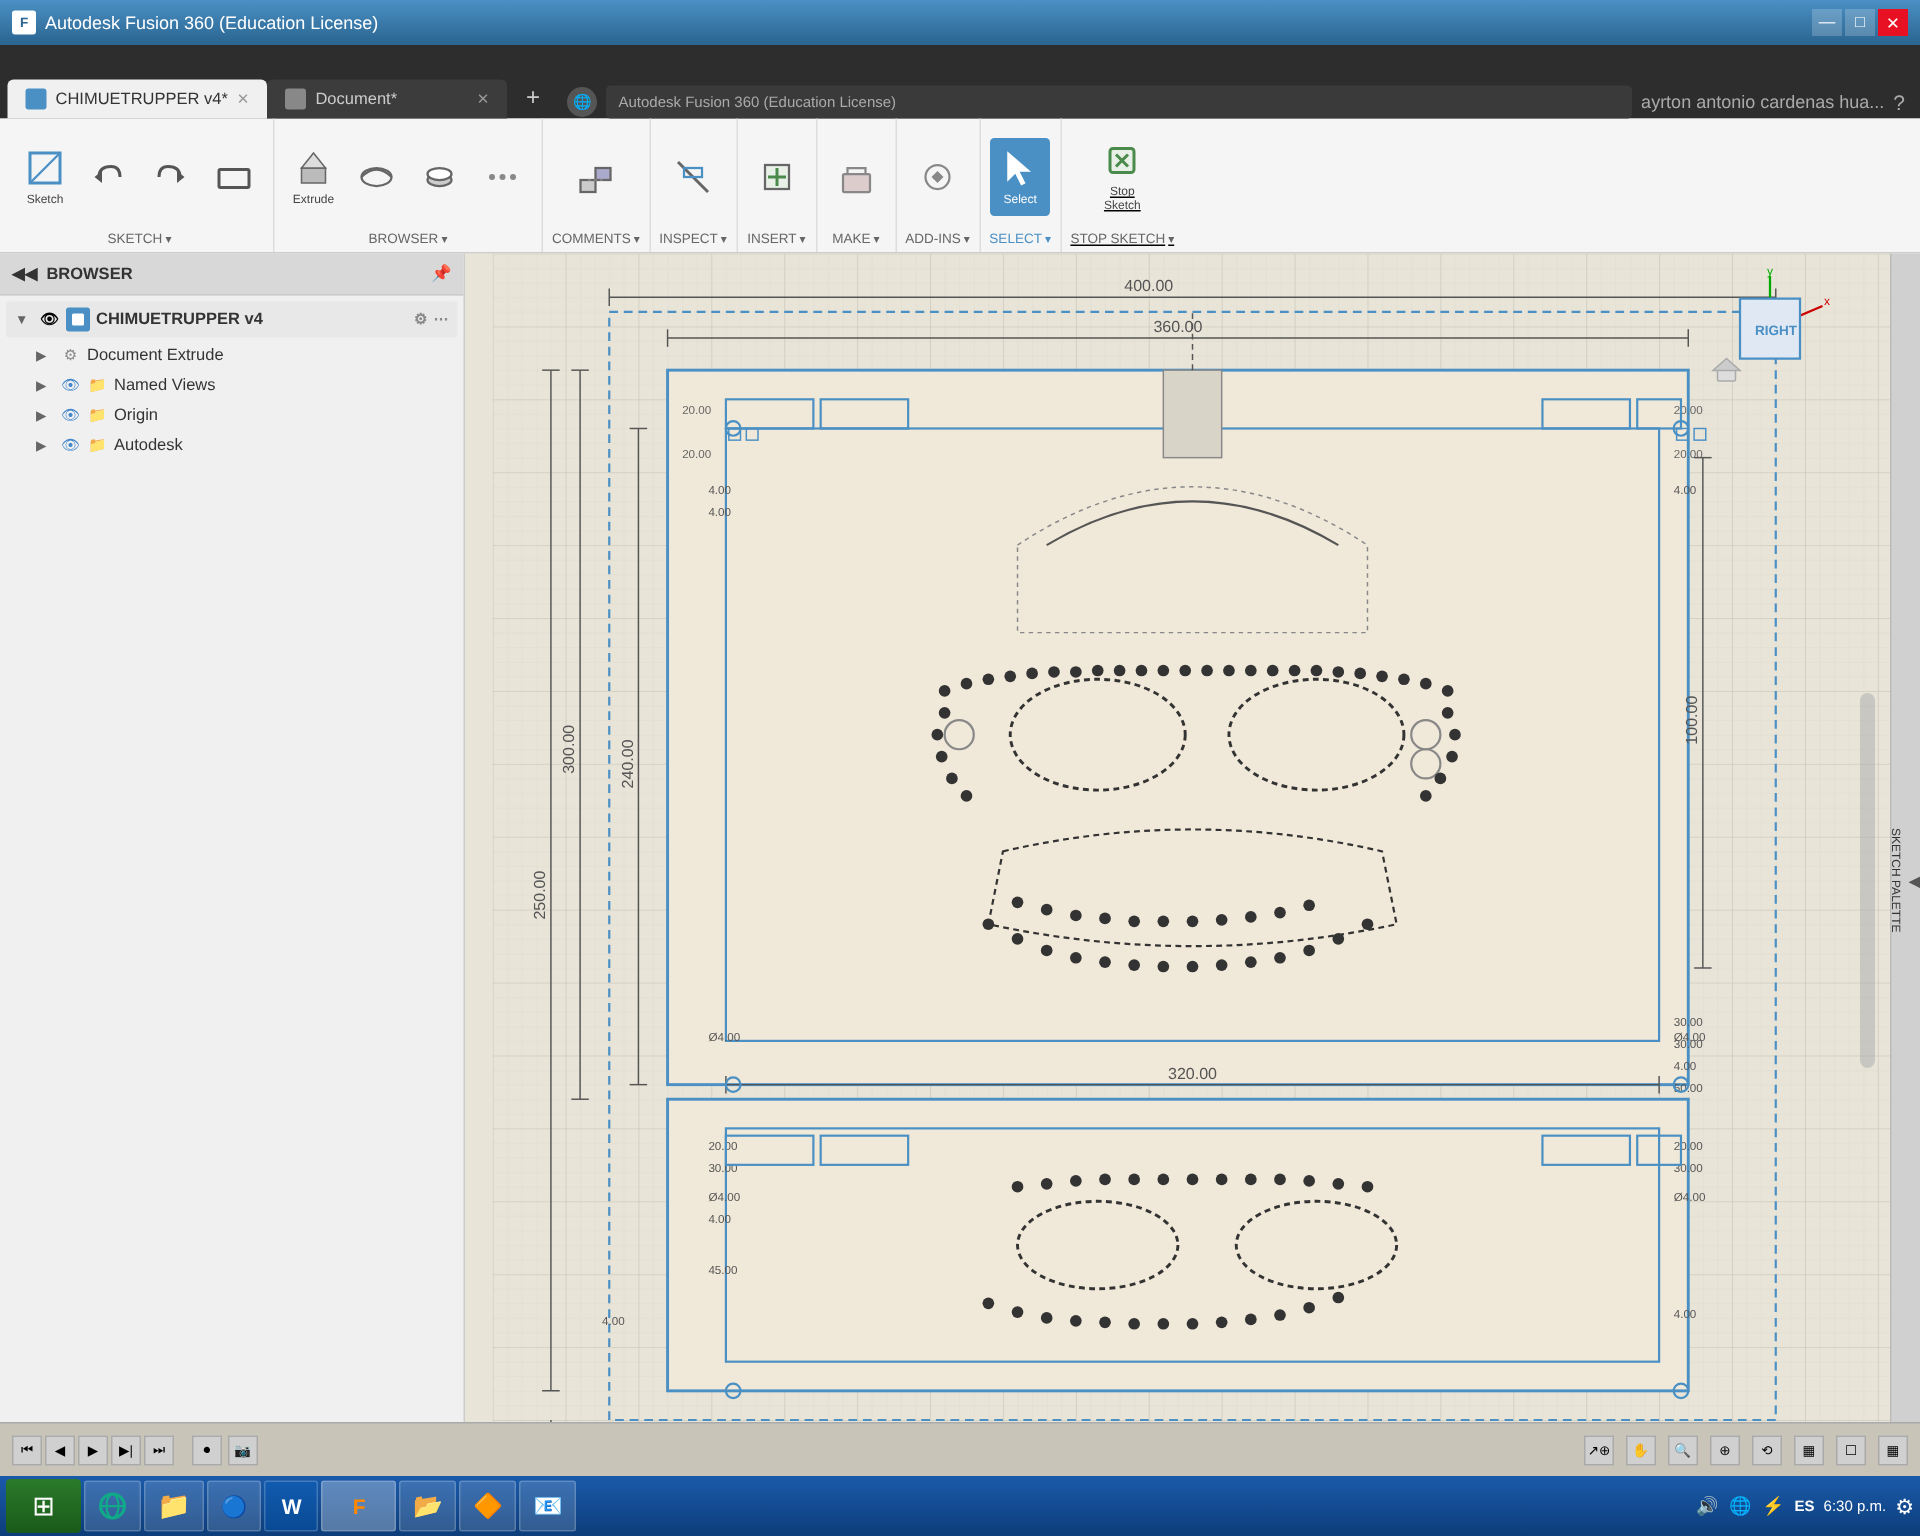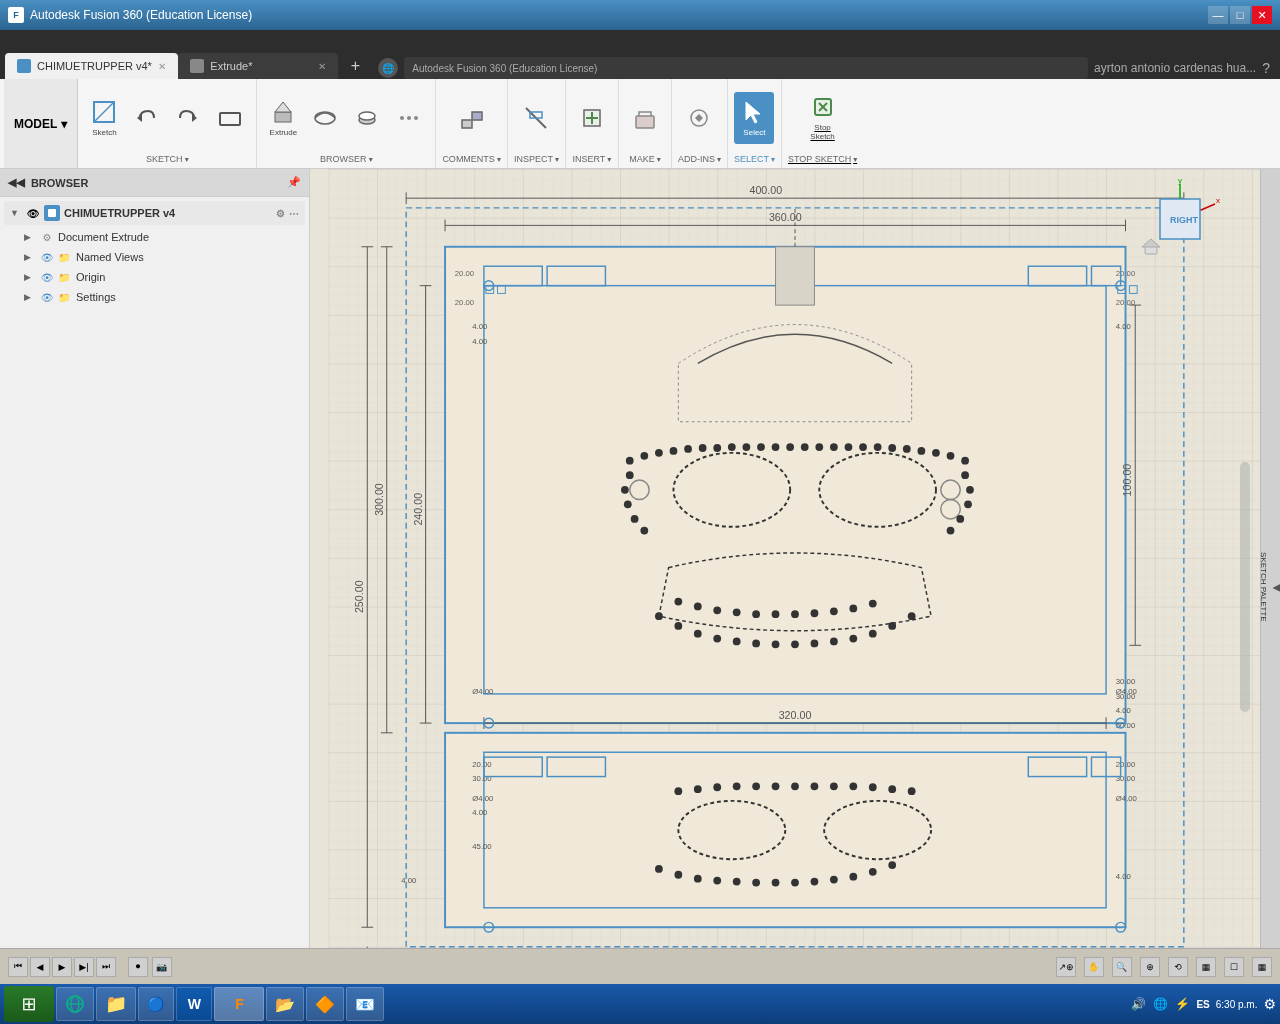--- a/index.html
+++ b/index.html
@@ -198,7 +198,7 @@
   </div>
   <div class="tab">
     <div class="tab-icon" style="background:#888;"></div>
-    <span>Extrude*</span>
+    <span>Document*</span>
     <span class="tab-close">✕</span>
   </div>
   <div class="tab-add">+</div>

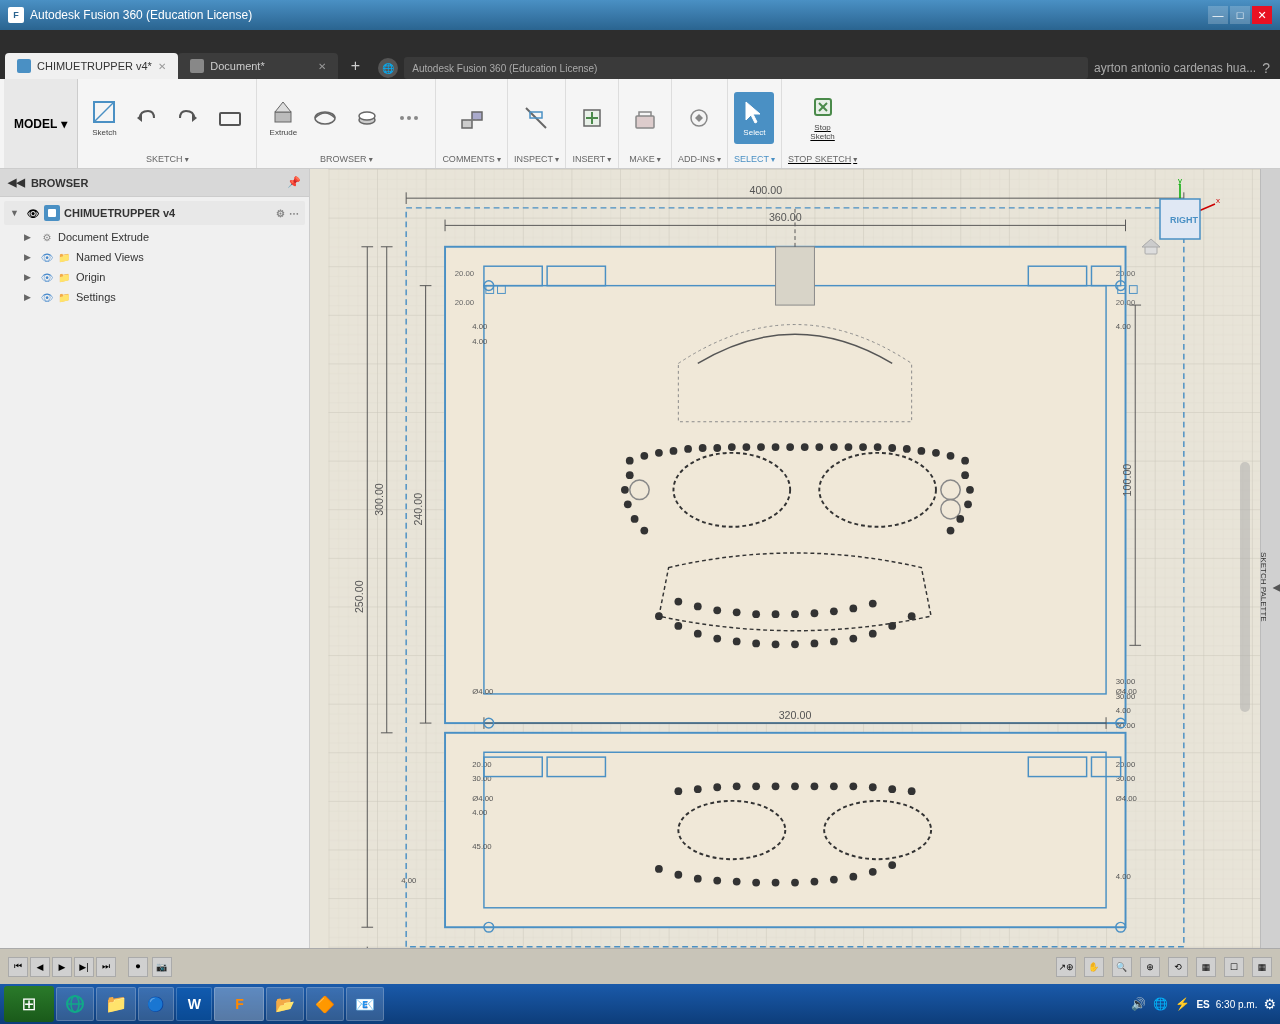--- a/index.html
+++ b/index.html
@@ -217,10 +217,6 @@
 
 <div id="toolbar">
 
-  <div id="model-dropdown">
-    <span>MODEL</span>
-    <span>▾</span>
-  </div>
 
   <div class="toolbar-section">
     <div class="toolbar-section-items">

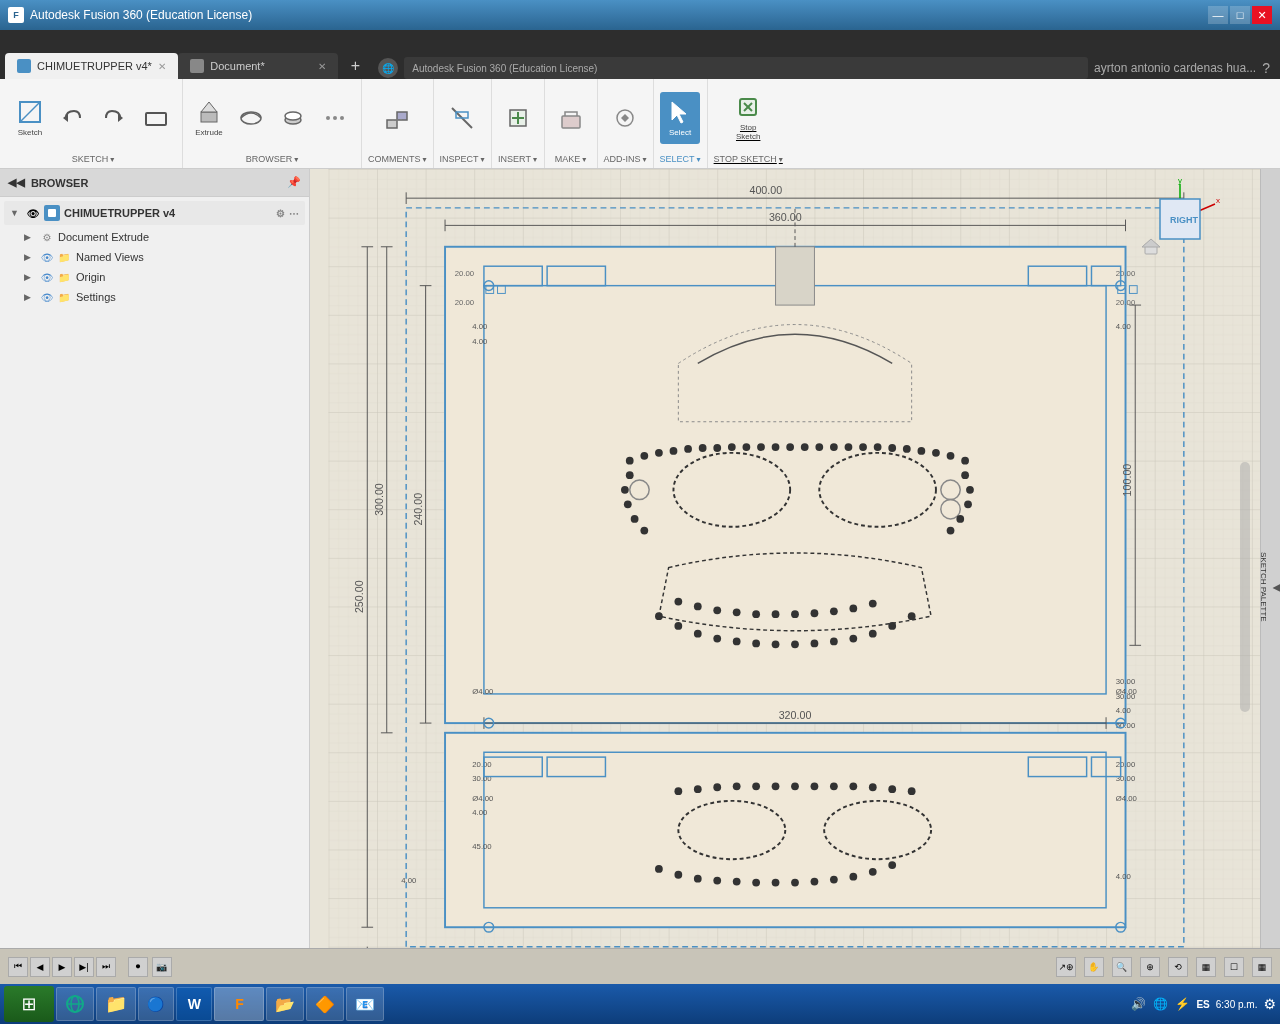--- a/index.html
+++ b/index.html
@@ -445,7 +445,7 @@
           <span class="tree-expand">▶</span>
           <span class="tree-icon icon-eye">👁</span>
           <span class="tree-icon icon-folder">📁</span>
-          <span class="tree-label">Settings</span>
+          <span class="tree-label">Autodesk</span>
         </div>
       </div>
     </div>

